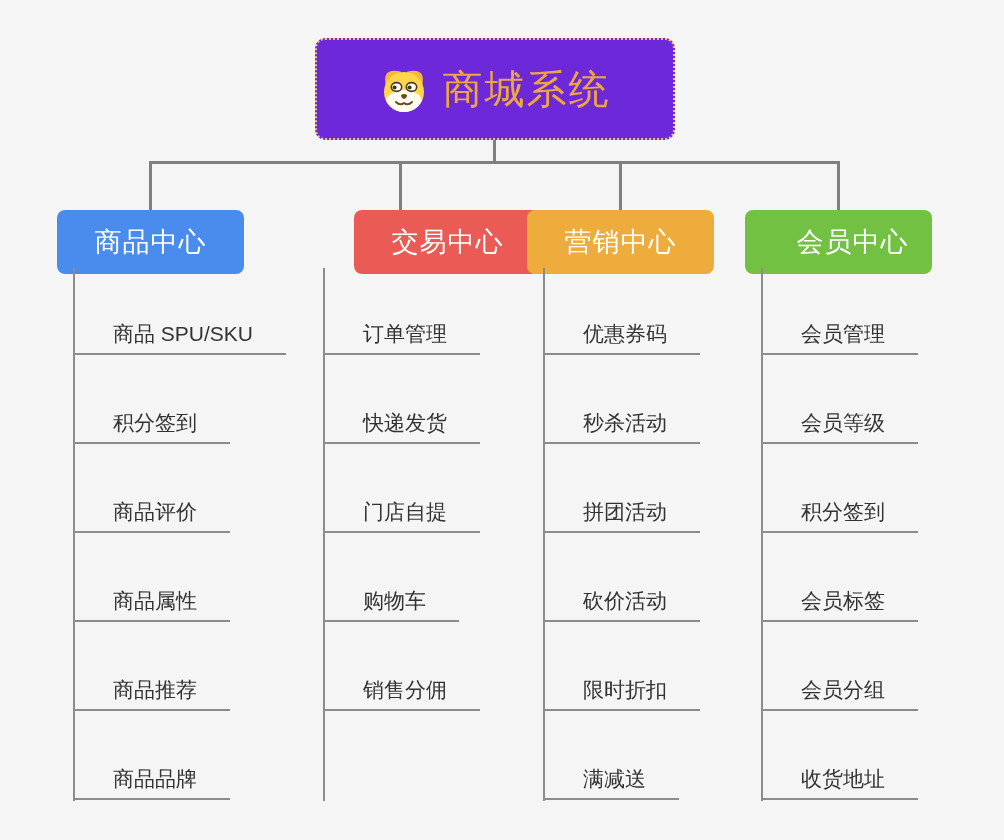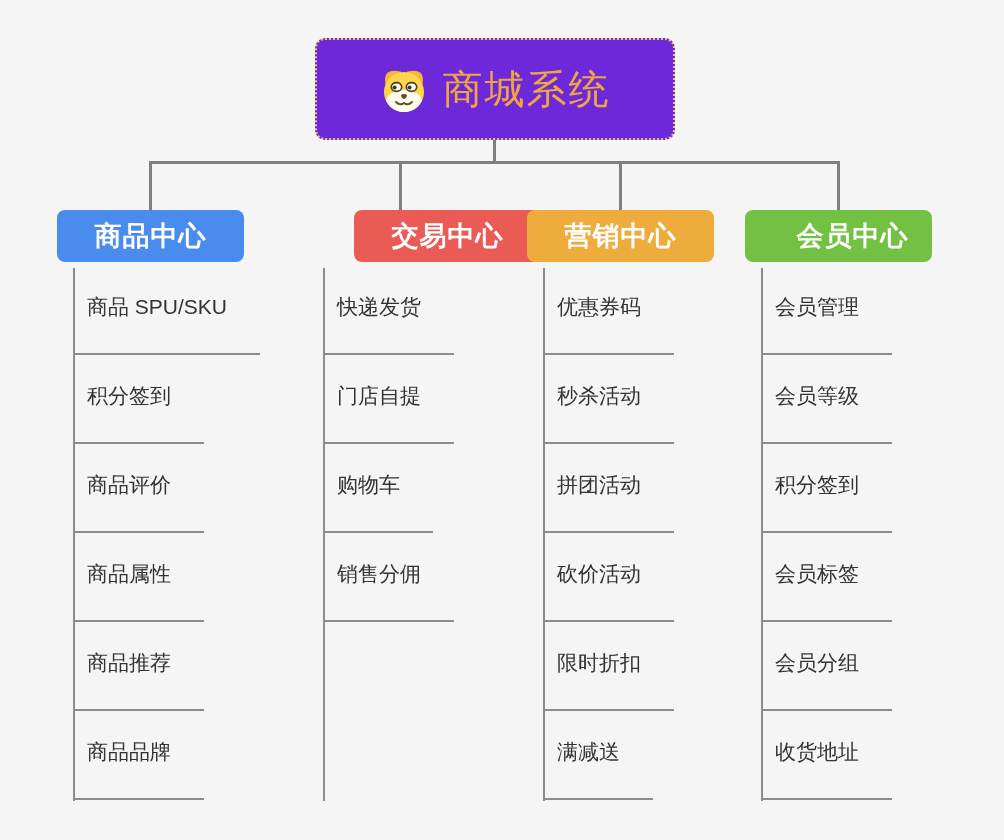--- a/index.html
+++ b/index.html
@@ -32,8 +32,8 @@
   
   .branch{position:absolute;top:210px;width:260px;height:610px;}
   .branch-box{
-    position:absolute;left:0;top:0;width:187px;height:52px;border-radius:8px;
-    display:flex;align-items:center;justify-content:center;font-weight:bold;
+    position:absolute;left:0;top:0;width:187px;height:64px;border-radius:8px;
+    display:flex;align-items:center;justify-content:center;
   }
   .branch-label{font-size:27px;color:#ffffff;letter-spacing:1px;}
   .trunk{position:absolute;left:16px;top:58px;width:2px;height:533px;background:var(--line);}

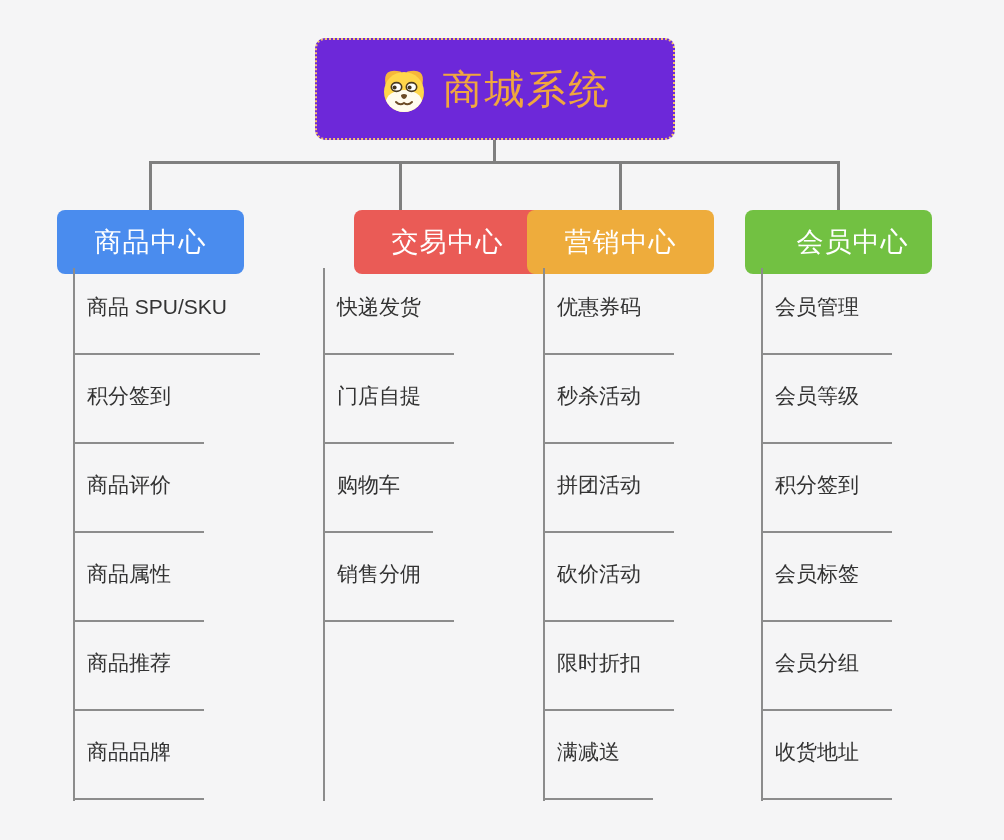--- a/index.html
+++ b/index.html
@@ -39,9 +39,9 @@
   .trunk{position:absolute;left:16px;top:58px;width:2px;height:533px;background:var(--line);}
   .children{position:absolute;left:16px;top:56px;list-style:none;}
   .child{
-    display:flex;align-items:center;height:89px;width:max-content;
+    display:flex;align-items:flex-end;height:89px;width:max-content;
     border-bottom:2px solid var(--line);
-    padding:0 33px 5px 14px;
+    padding:0 33px 5px 40px;
   }
   .child-label{font-size:21px;color:var(--node-text);white-space:nowrap;}
 </style>

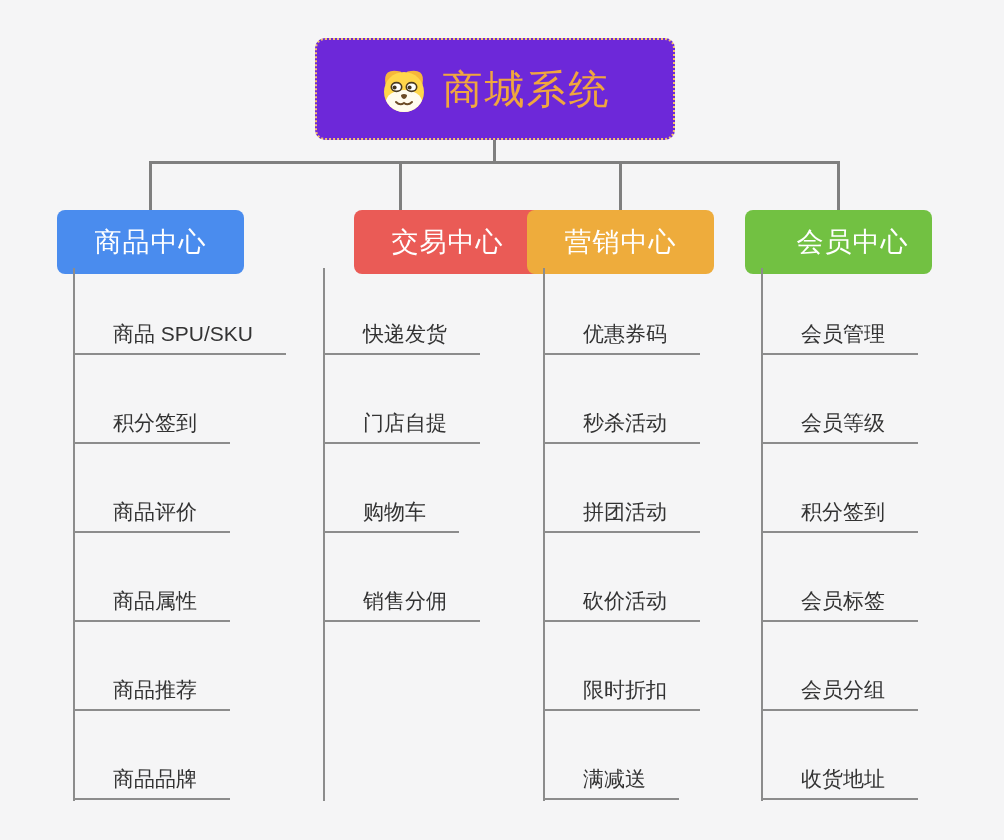--- a/index.html
+++ b/index.html
@@ -114,6 +114,9 @@
     <div class="trunk"></div>
     <ul class="children">
       <li class="child">
+          <span class="child-label">订单管理</span>
+        </li>
+      <li class="child">
           <span class="child-label">快递发货</span>
         </li>
       <li class="child">

